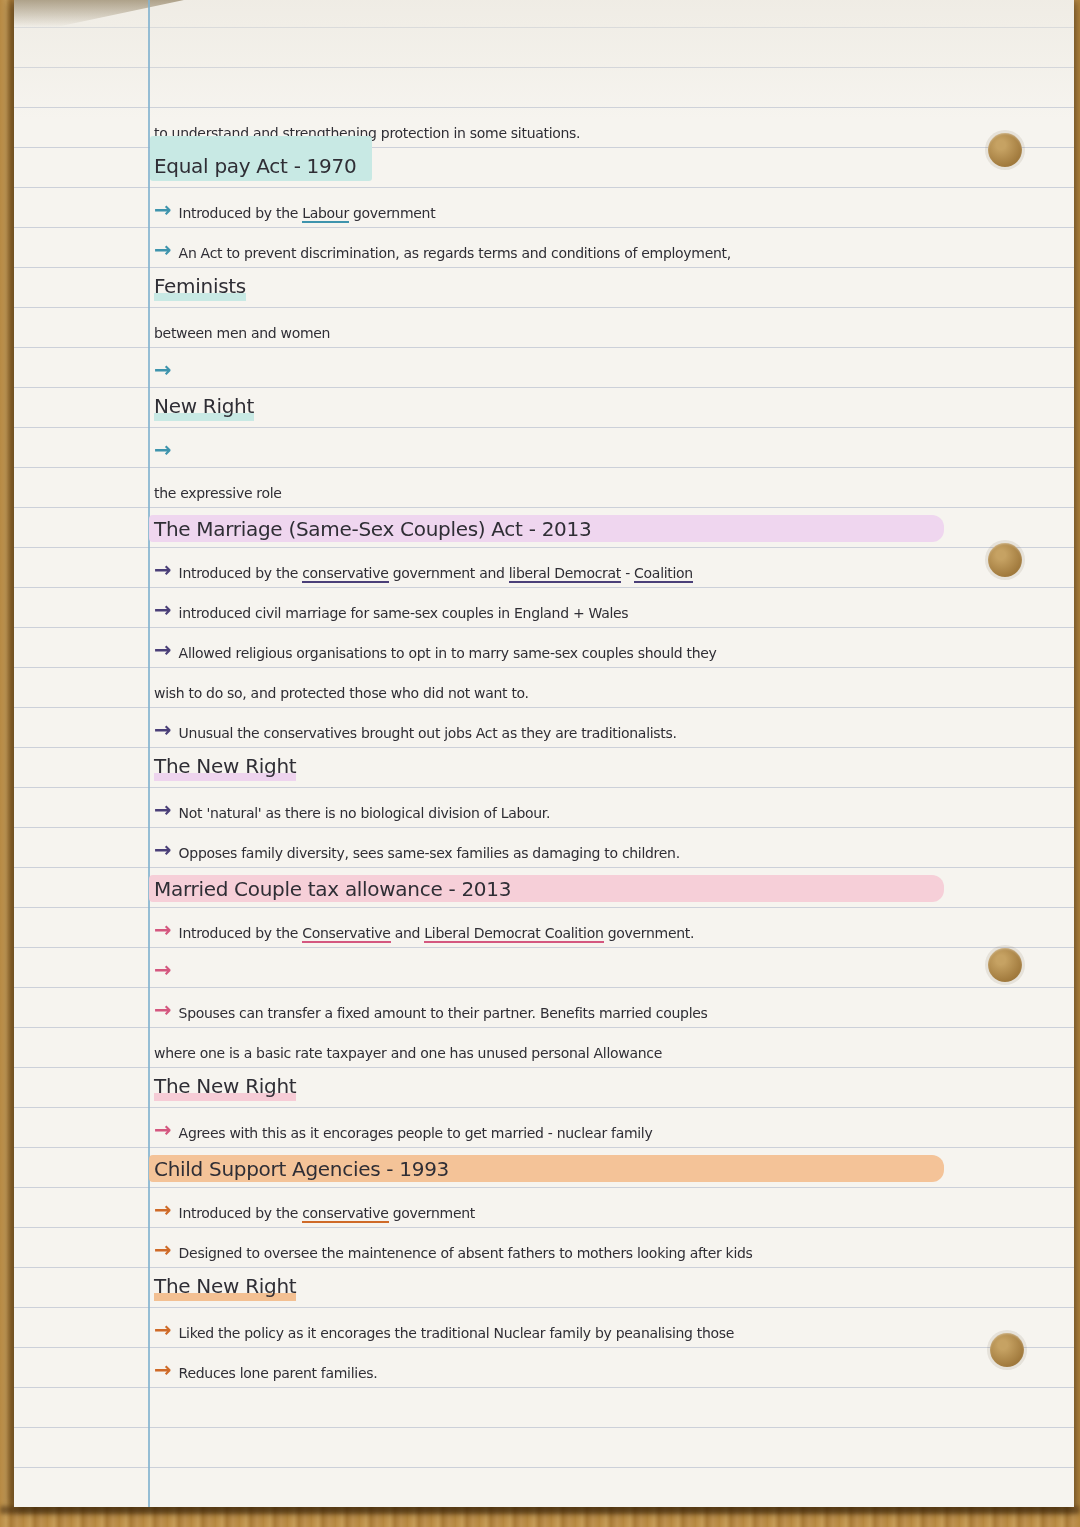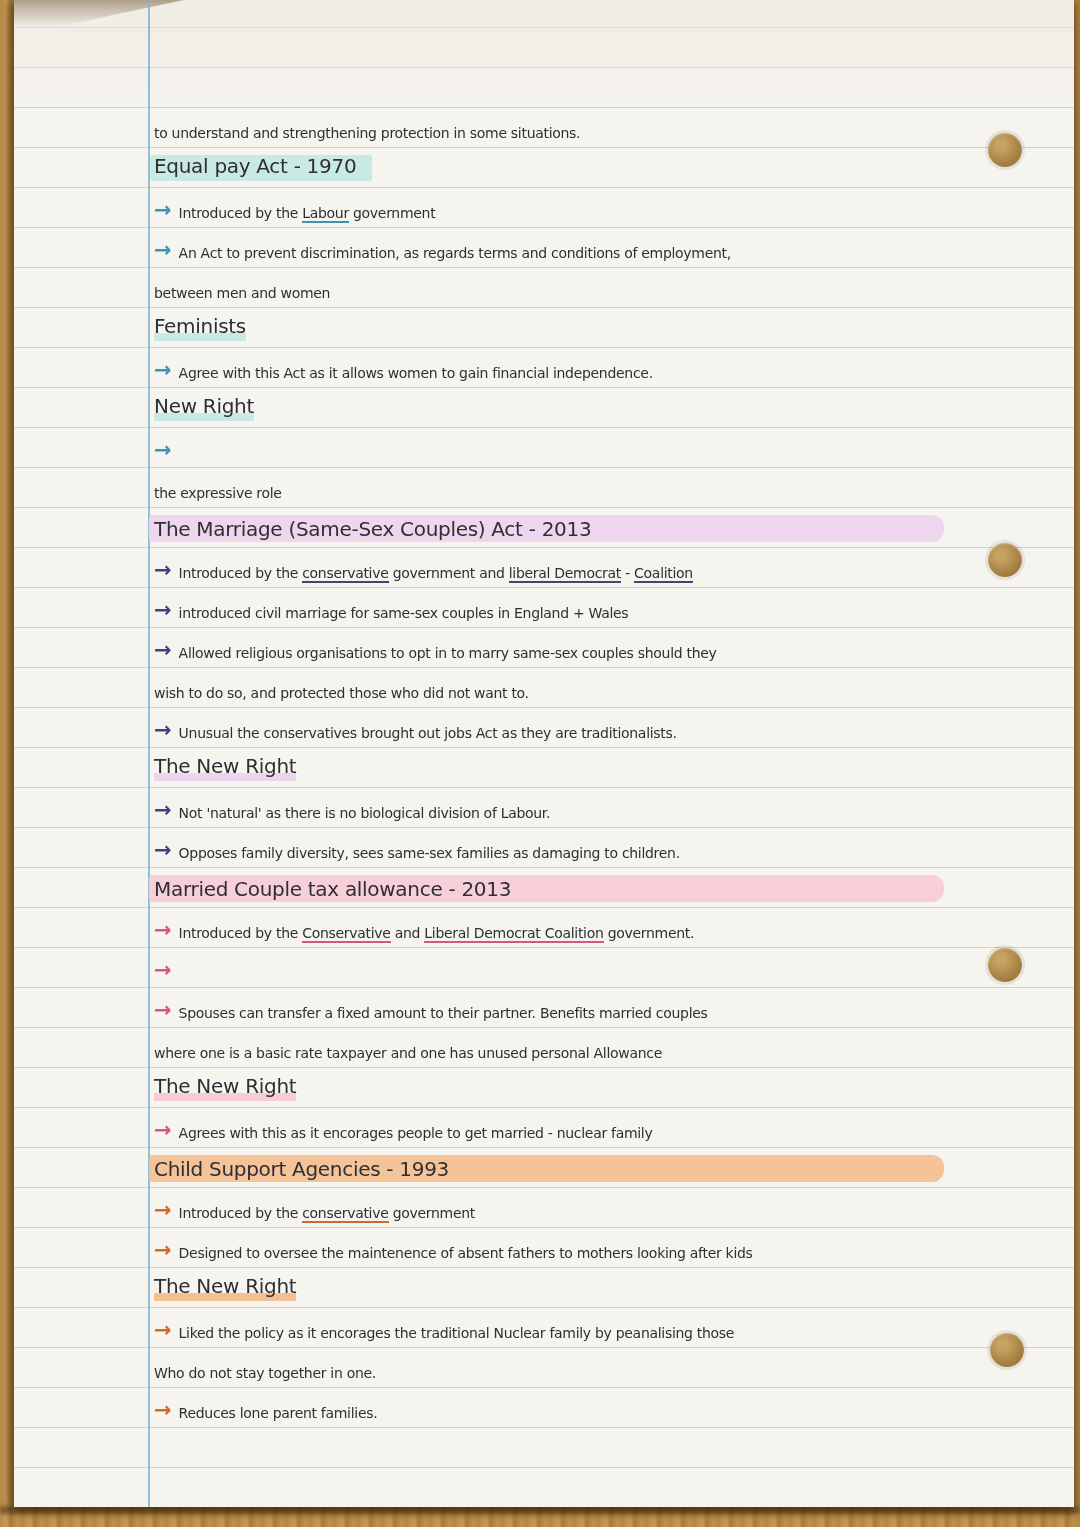--- a/index.html
+++ b/index.html
@@ -65,7 +65,7 @@
     color:#2f2e35;
   }
   .heading .txt, .subheading .txt { font-size:20px; font-weight:500; }
-  .txt.pad { padding:0 16px 3px 4px; margin-left:-4px; border-radius:3px; }
+  .txt.pad { padding:19px 16px 3px 4px; margin-left:-4px; border-radius:3px; }
   .txt.uhl {
     background-repeat:no-repeat;
     background-size:103% 8px;

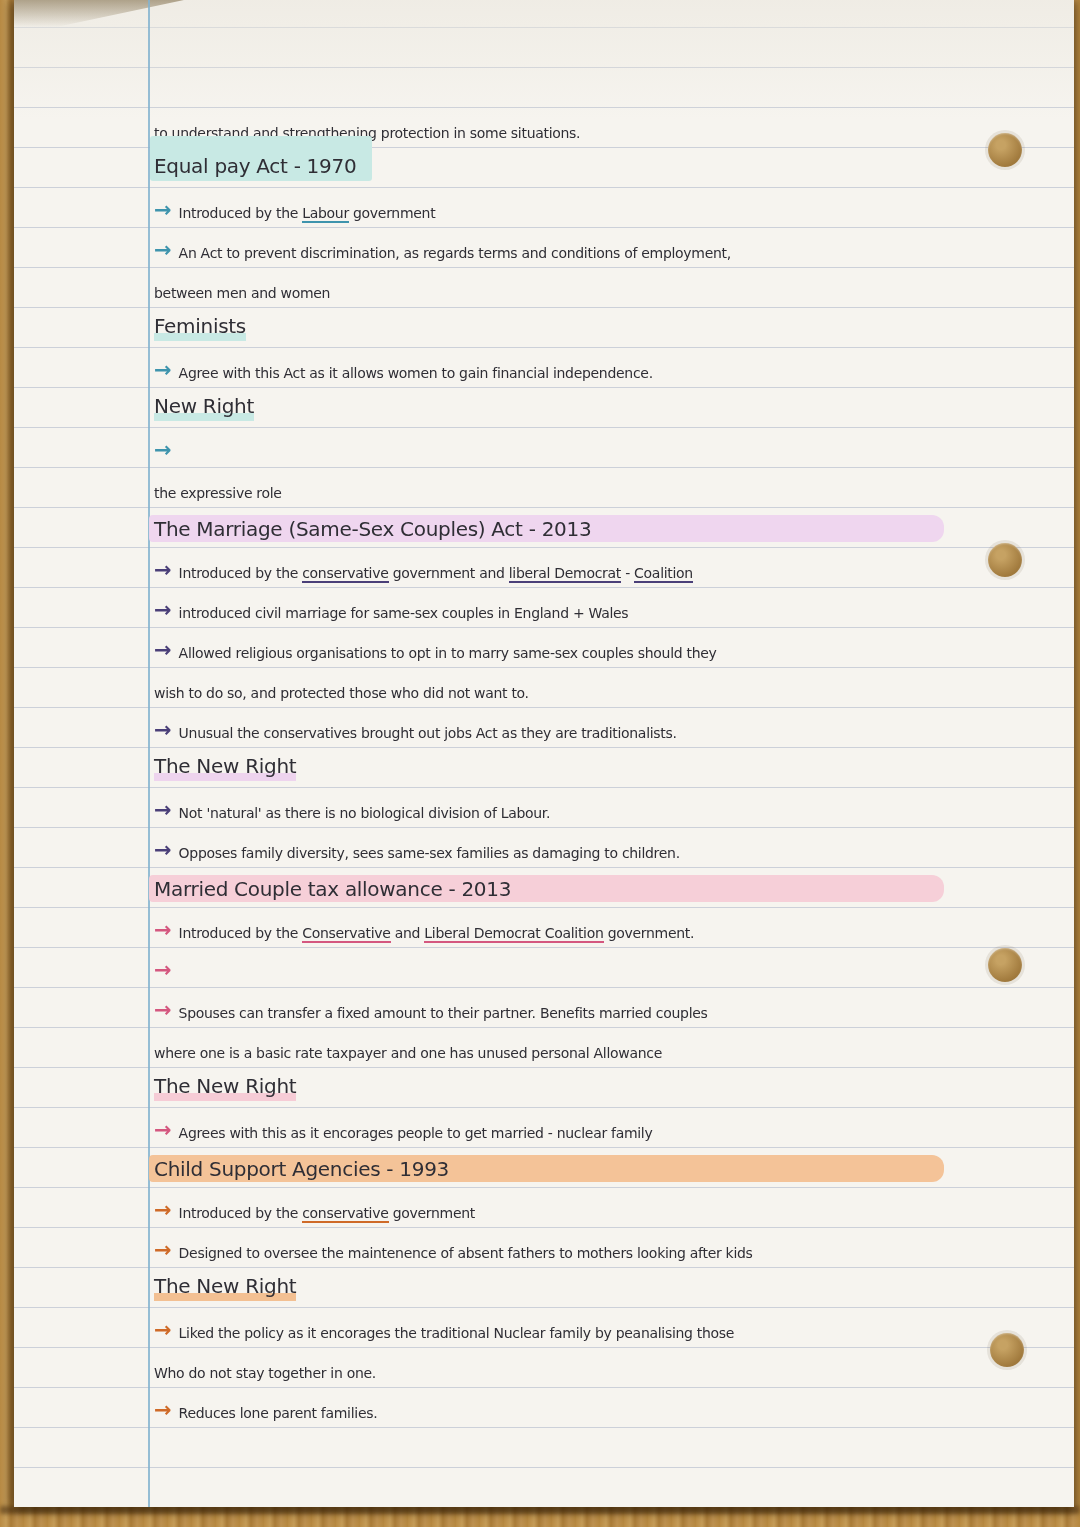--- a/index.html
+++ b/index.html
@@ -108,11 +108,11 @@
         <span class="arrow" style="color: rgb(62, 148, 173);">→</span>
         <span class="txt"><span>An Act to prevent discrimination, as regards terms and conditions of employment,</span></span>
       </div>
+      <div class="row subheading">
+        <span class="txt uhl" style="background-image: linear-gradient(rgb(200, 233, 228), rgb(200, 233, 228));"><span>Feminists</span></span>
+      </div>
       <div class="row body">
         <span class="txt"><span>between men and women</span></span>
-      </div>
-      <div class="row subheading">
-        <span class="txt uhl" style="background-image: linear-gradient(rgb(200, 233, 228), rgb(200, 233, 228));"><span>Feminists</span></span>
       </div>
       <div class="row bullet">
         <span class="arrow" style="color: rgb(62, 148, 173);">→</span>

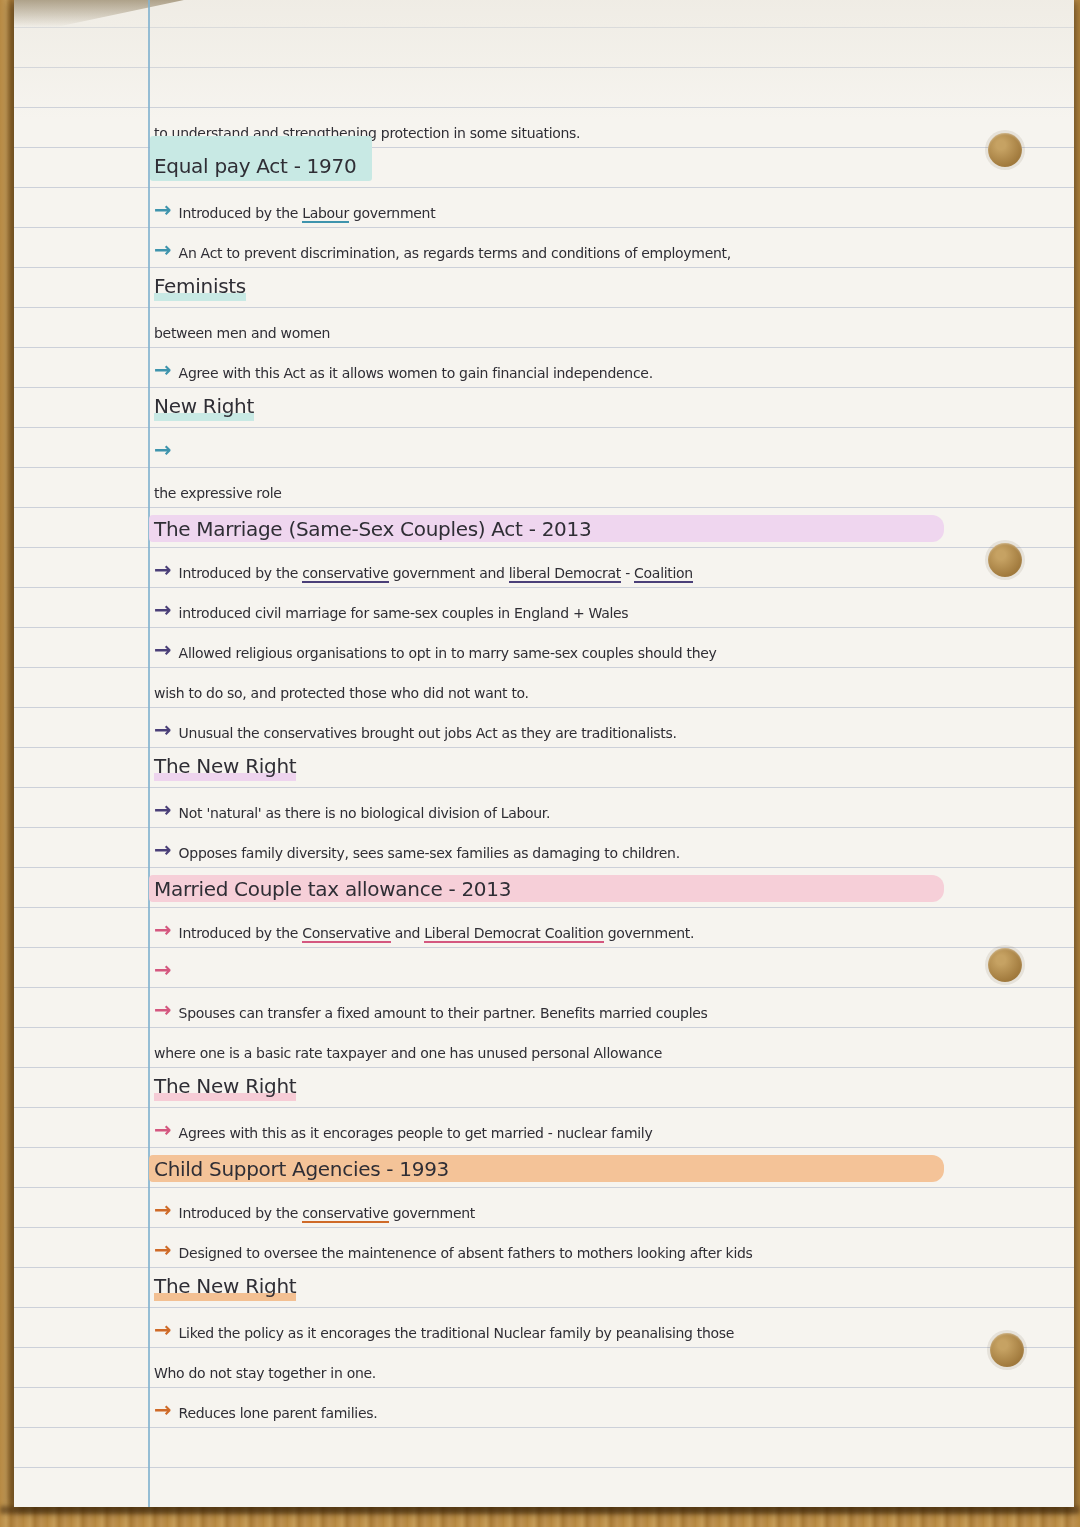--- a/index.html
+++ b/index.html
@@ -116,7 +116,6 @@
       </div>
       <div class="row bullet">
         <span class="arrow" style="color: rgb(62, 148, 173);">→</span>
-        <span class="txt"><span>Agree with this Act as it allows women to gain financial independence.</span></span>
       </div>
       <div class="row subheading">
         <span class="txt uhl" style="background-image: linear-gradient(rgb(200, 233, 228), rgb(200, 233, 228)); text-align: center;"><span>New Right</span></span>

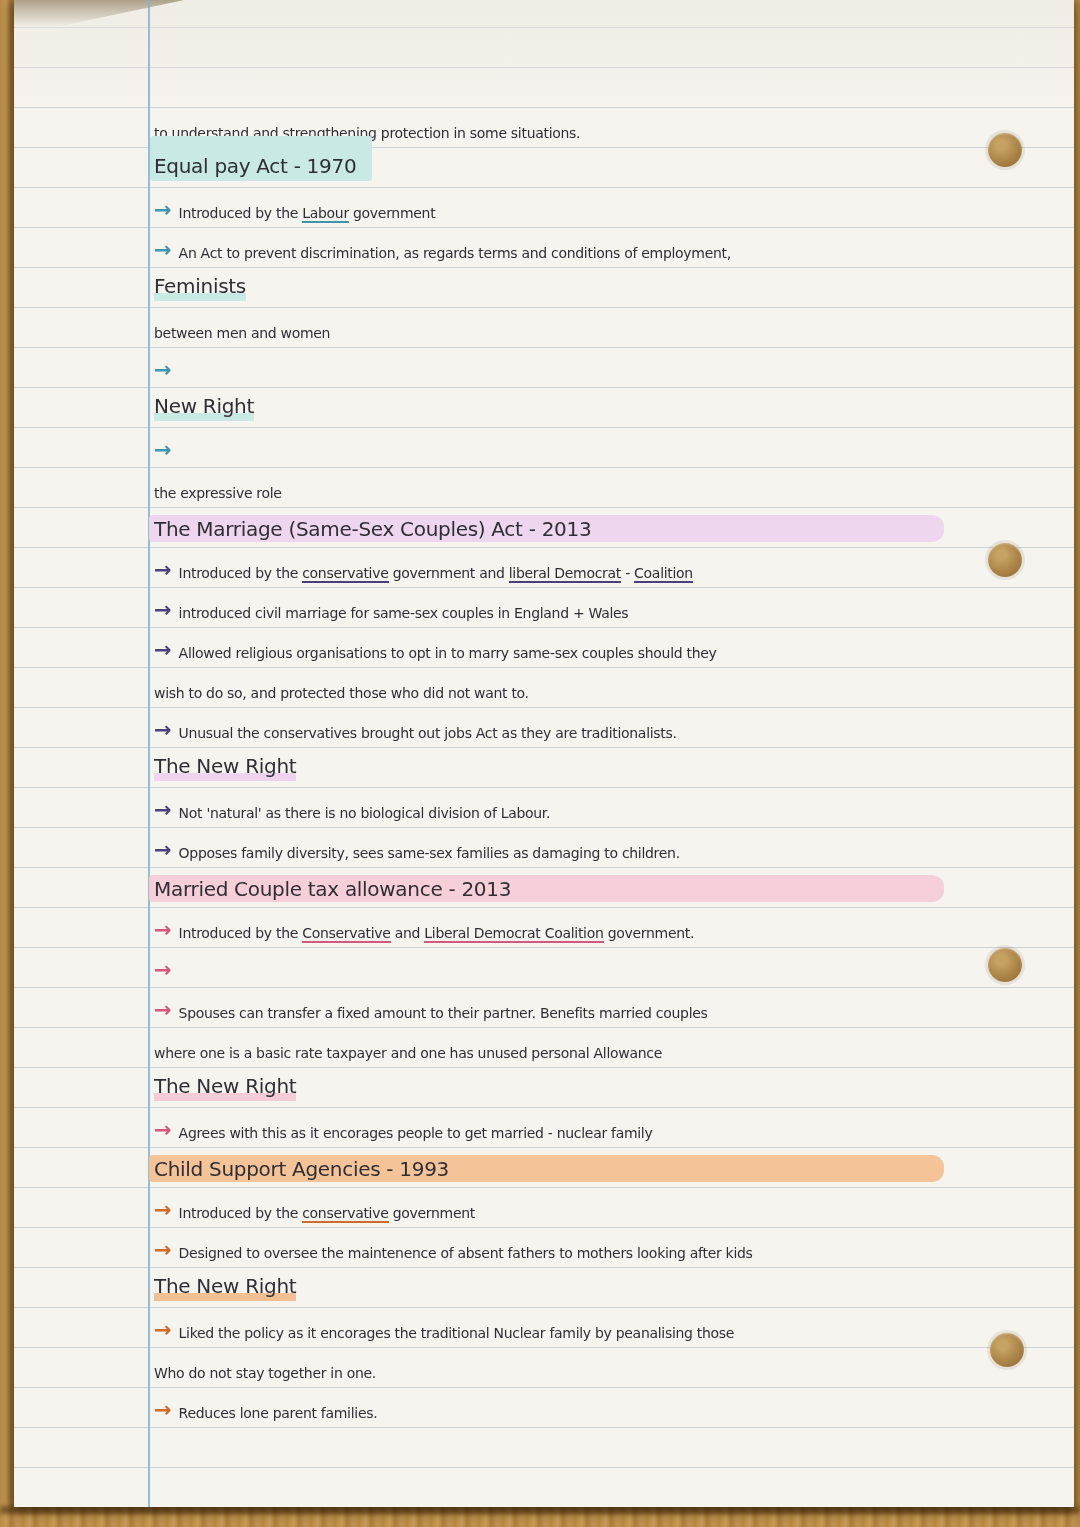--- a/index.html
+++ b/index.html
@@ -204,9 +204,6 @@
         <span class="arrow" style="color: rgb(207, 106, 40);">→</span>
         <span class="txt"><span>Liked the policy as it encorages the traditional Nuclear family by peanalising those</span></span>
       </div>
-      <div class="row body">
-        <span class="txt"><span>Who do not stay together in one.</span></span>
-      </div>
       <div class="row bullet">
         <span class="arrow" style="color: rgb(207, 106, 40);">→</span>
         <span class="txt"><span>Reduces lone parent families.</span></span>

